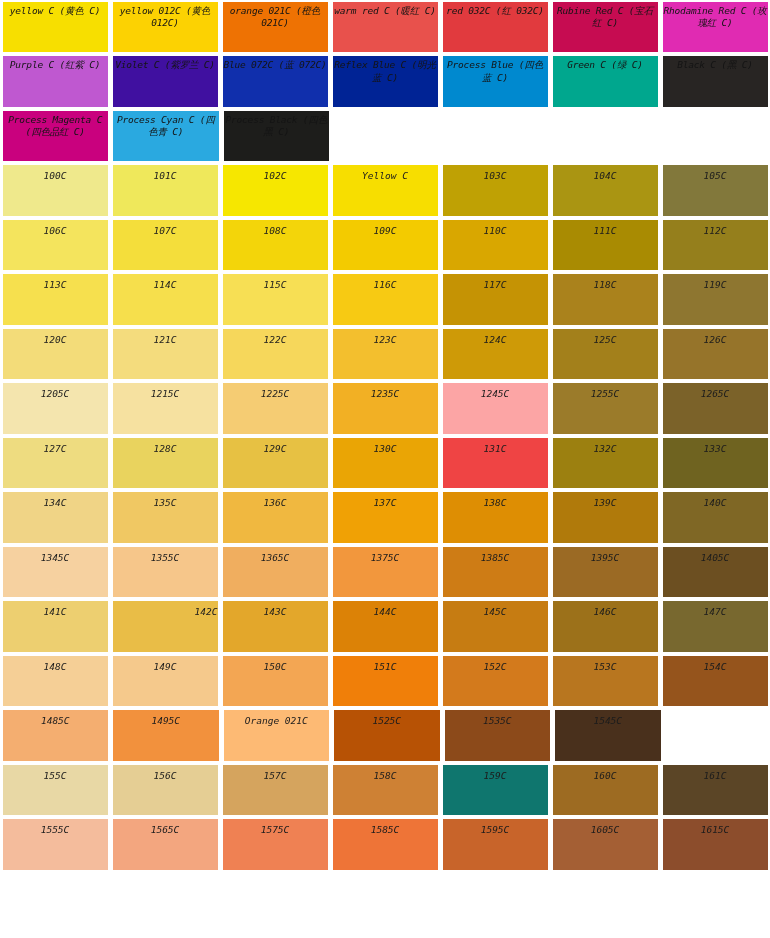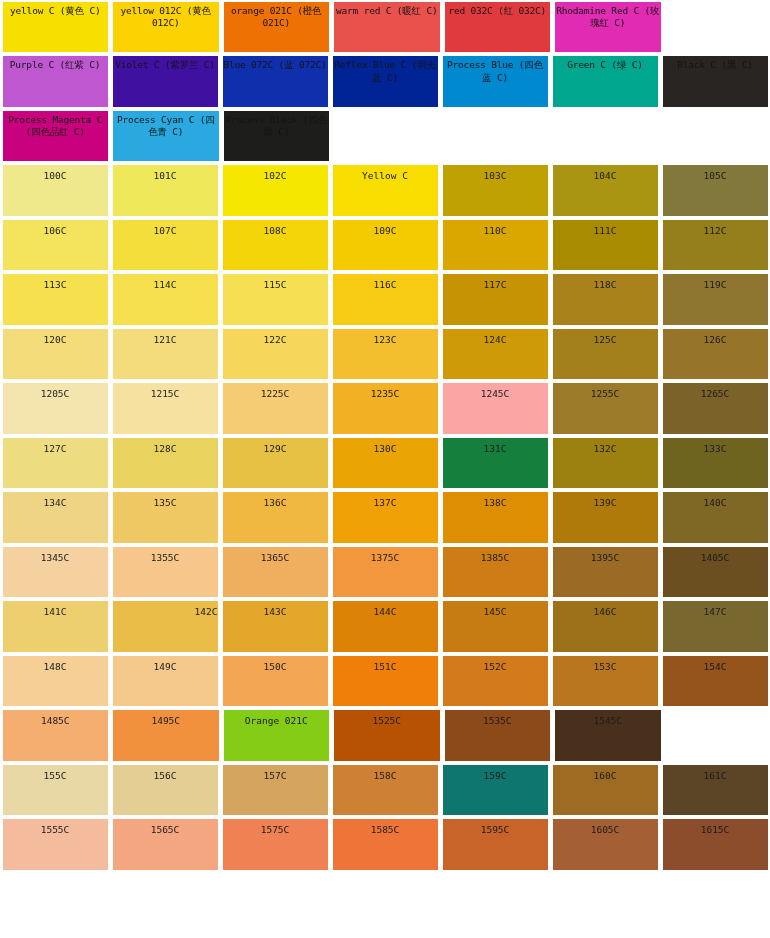--- a/index.html
+++ b/index.html
@@ -17,6 +17,7 @@
   #chart {
     width: 770px;
     box-sizing: border-box;
+    font-style: italic;
   }
   
   .named-row {

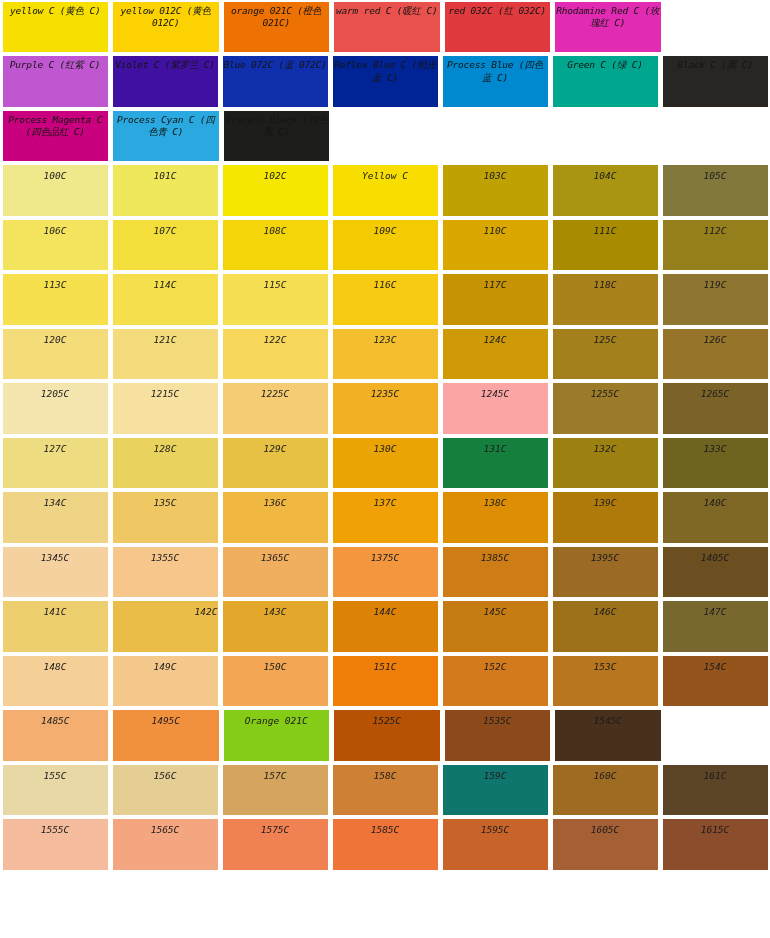--- a/index.html
+++ b/index.html
@@ -86,6 +86,9 @@
       <div class="named-cell" style="background: rgb(225, 58, 62);">
         <span class="label">red 032C (红 032C)</span>
       </div>
+      <div class="named-cell" style="background: rgb(198, 12, 81);">
+        <span class="label">Rubine Red C (宝石红 C)</span>
+      </div>
       <div class="named-cell" style="background: rgb(224, 43, 178);">
         <span class="label">Rhodamine Red C (玫瑰红 C)</span>
       </div>

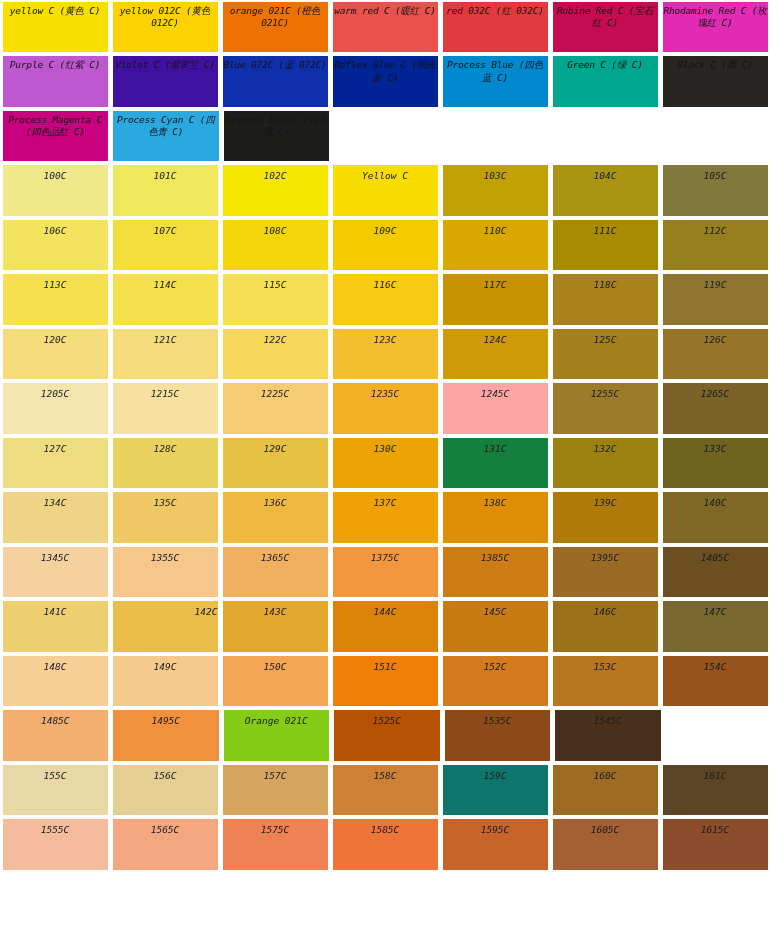--- a/index.html
+++ b/index.html
@@ -264,7 +264,7 @@
       <div class="grid-cell" style="background: rgb(234, 165, 5);">
         <span class="label">130C</span>
       </div>
-      <div class="grid-cell" style="background: #15803d;">
+      <div class="grid-cell" style="background: #ef4444;">
         <span class="label">131C</span>
       </div>
       <div class="grid-cell" style="background: rgb(156, 128, 16);">

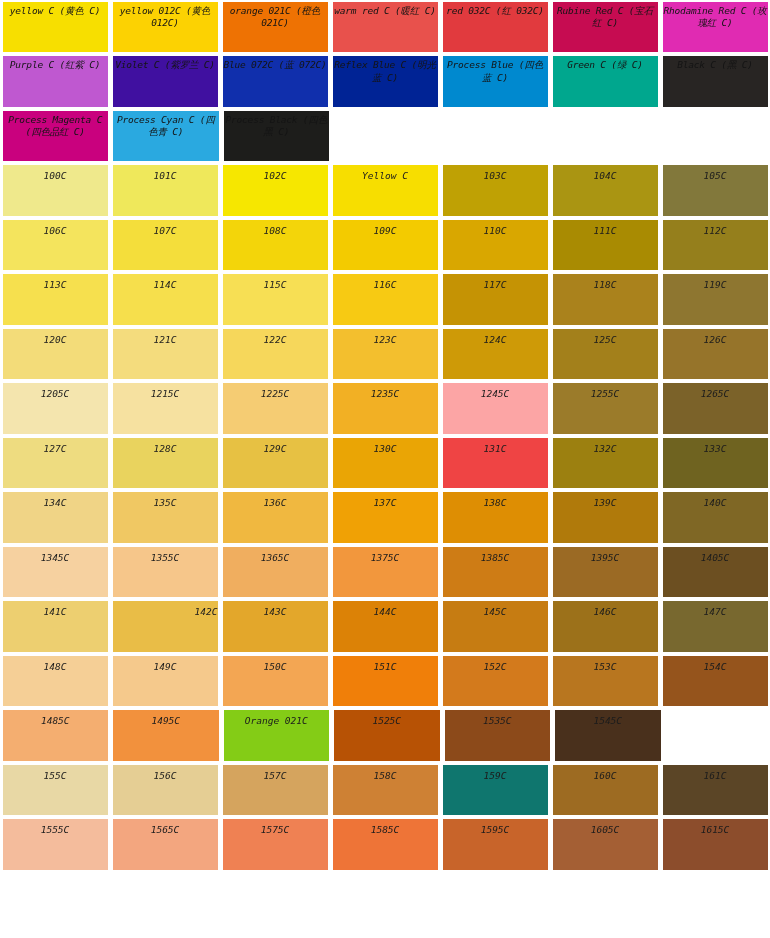--- a/index.html
+++ b/index.html
@@ -373,7 +373,7 @@
       <div class="grid-cell" style="background: rgb(242, 145, 61);">
         <span class="label">1495C</span>
       </div>
-      <div class="grid-cell" style="background: #84cc16; text-align: center;">
+      <div class="grid-cell" style="background: #fdba74; text-align: center;">
         <span class="label">Orange 021C</span>
       </div>
       <div class="grid-cell" style="background: rgb(183, 82, 5);">

